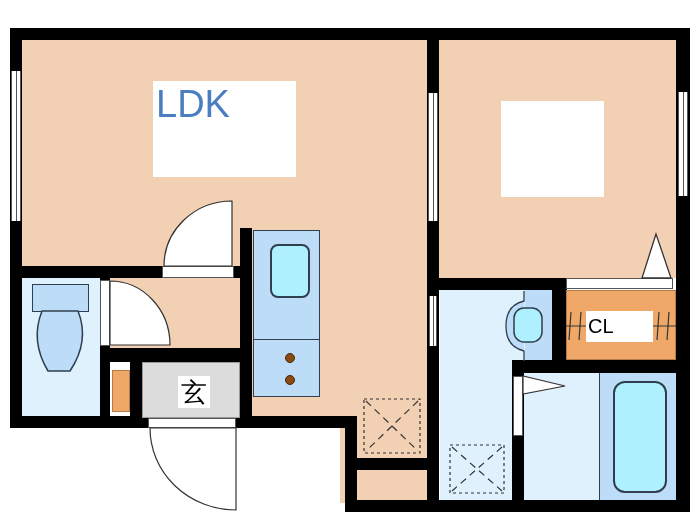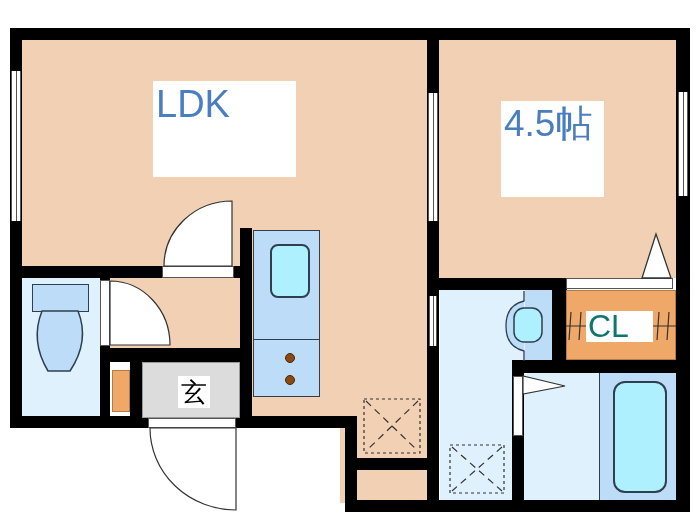--- a/index.html
+++ b/index.html
@@ -61,7 +61,6 @@
   </div>
 
   <div class="abs label-box" style="left:501px;top:93px;width:103px;height:96px;padding:2px 0 0 3px;font-size:37px;">
-    <div>4.5帖</div>
   </div>
 
   <div class="abs fixture" style="left:253px;top:222px;width:67px;height:110px;"></div>

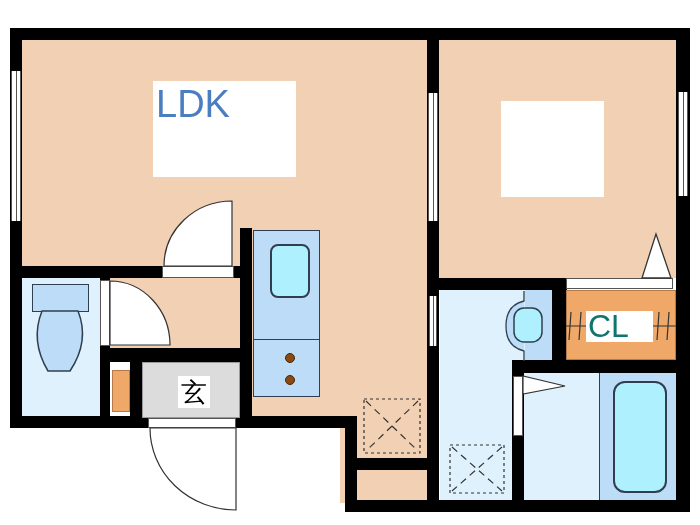--- a/index.html
+++ b/index.html
@@ -106,7 +106,7 @@
     <line x1="93" y1="4" x2="91" y2="32" stroke="#333" stroke-width="1.2"></line>
     <line x1="103" y1="4" x2="101" y2="32" stroke="#333" stroke-width="1.2"></line>
   </svg>
-  <div class="abs" style="left:586px;top:303px;width:67px;height:31px;background:#fff;color:#0f766e;font-family:'Liberation Sans',sans-serif;font-size:32px;line-height:31px;padding-left:2px;">
+  <div class="abs" style="left:586px;top:303px;width:67px;height:31px;background:#fff;color:#000000;font-family:'Liberation Sans',sans-serif;font-size:20px;line-height:31px;padding-left:2px;">
     <span>CL</span>
   </div>
 

